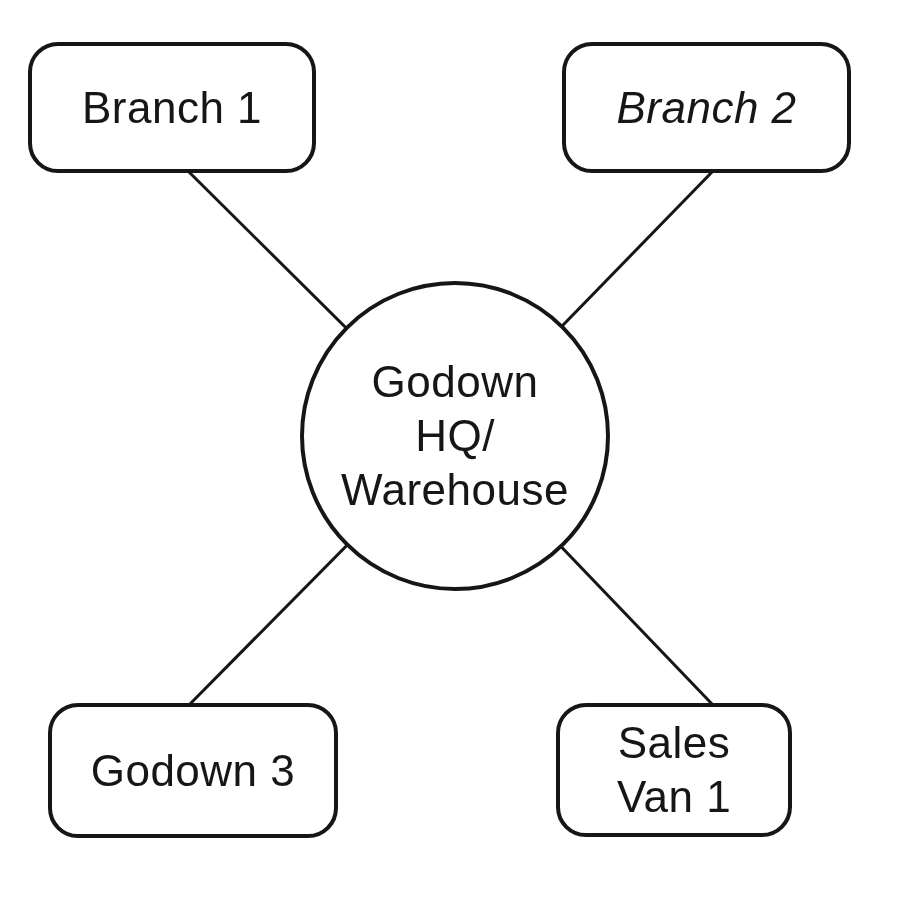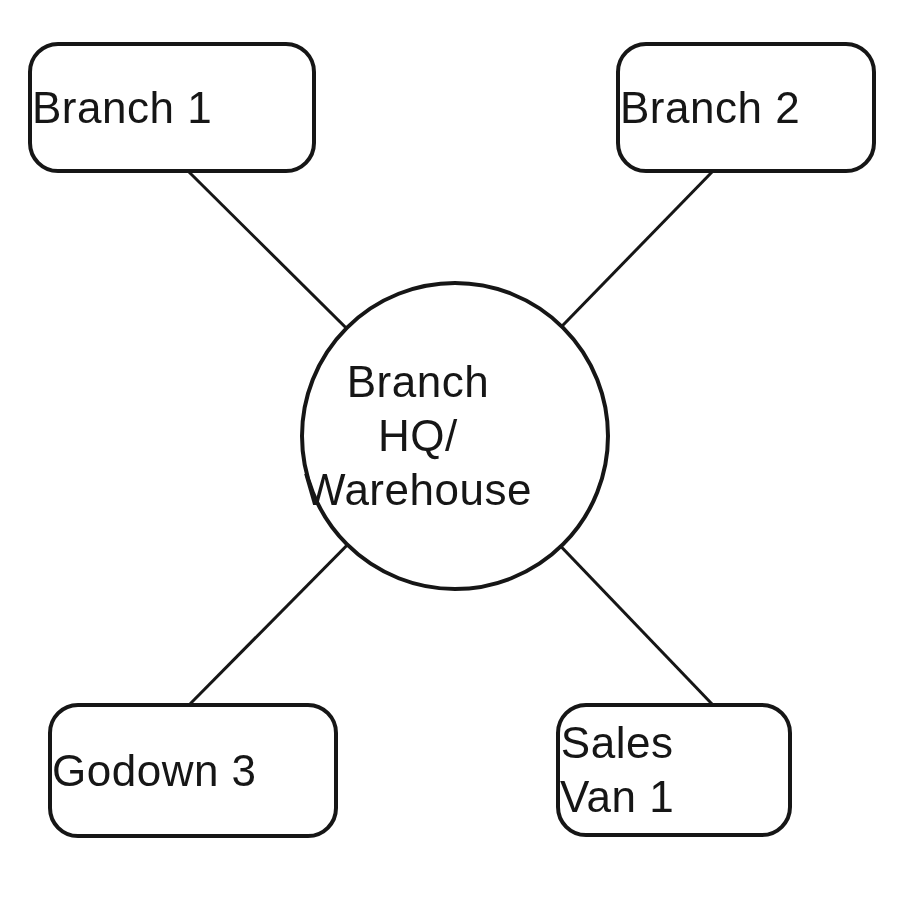--- a/index.html
+++ b/index.html
@@ -30,6 +30,7 @@
     border: 4px solid #161616;
     display: flex;
     align-items: center;
+    justify-content: center;
     text-align: center;
   }
   .node-box {

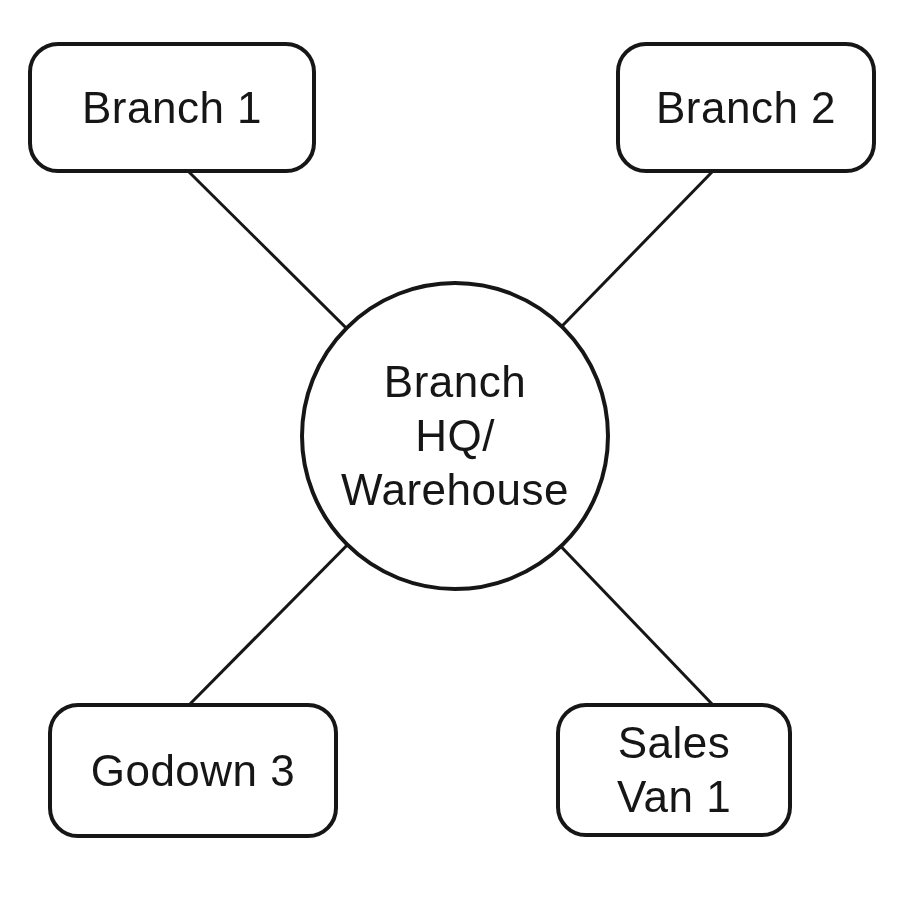--- a/index.html
+++ b/index.html
@@ -52,7 +52,7 @@
     color: #161616;
   }
   .pos-branch-1   { left: 28px;  top: 42px;  width: 288px; height: 131px; }
-  .pos-branch-2   { left: 616px; top: 42px;  width: 260px; height: 131px; }
+  .pos-branch-2   { left: 562px; top: 42px;  width: 289px; height: 131px; font-style: italic; }
   .pos-godown-3   { left: 28px;  top: 703px; width: 290px; height: 135px; margin-left: 20px; }
   .pos-sales-van-1{ left: 556px; top: 703px; width: 236px; height: 134px; }
 </style>

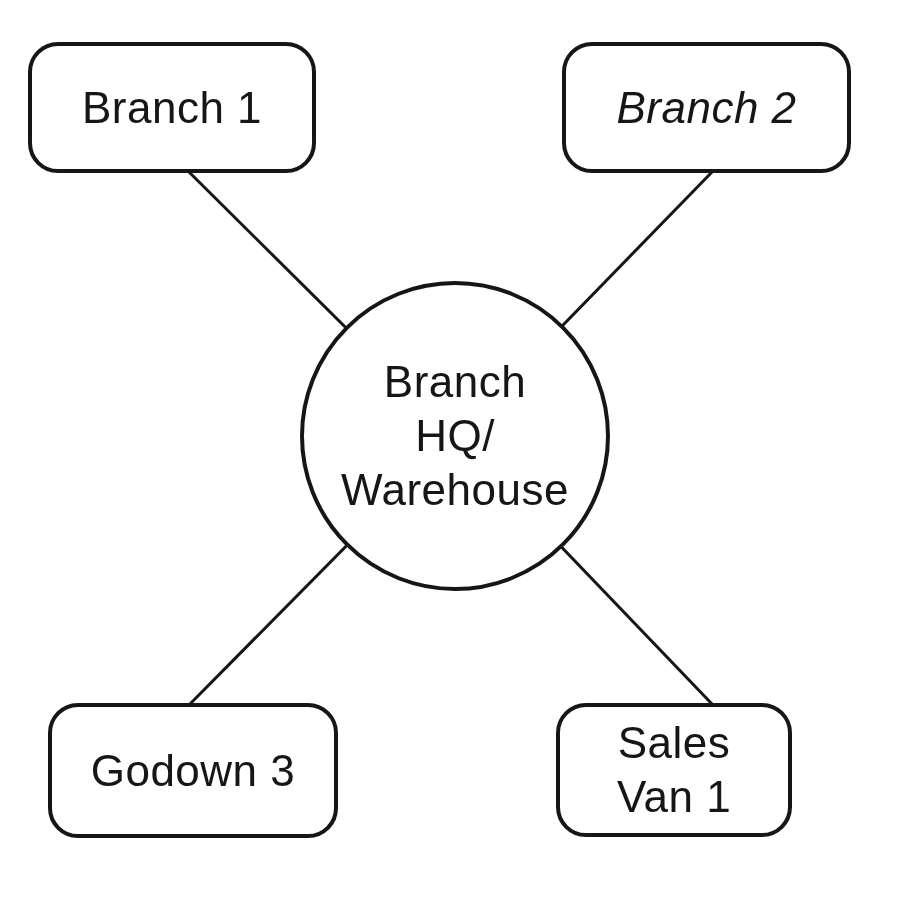--- a/index.html
+++ b/index.html
@@ -69,7 +69,7 @@
   </svg>
 
   <div class="node node-circle">
-    <span class="node-label">Branch
+    <span class="node-label">Godown
 HQ/
 Warehouse</span>
   </div>

